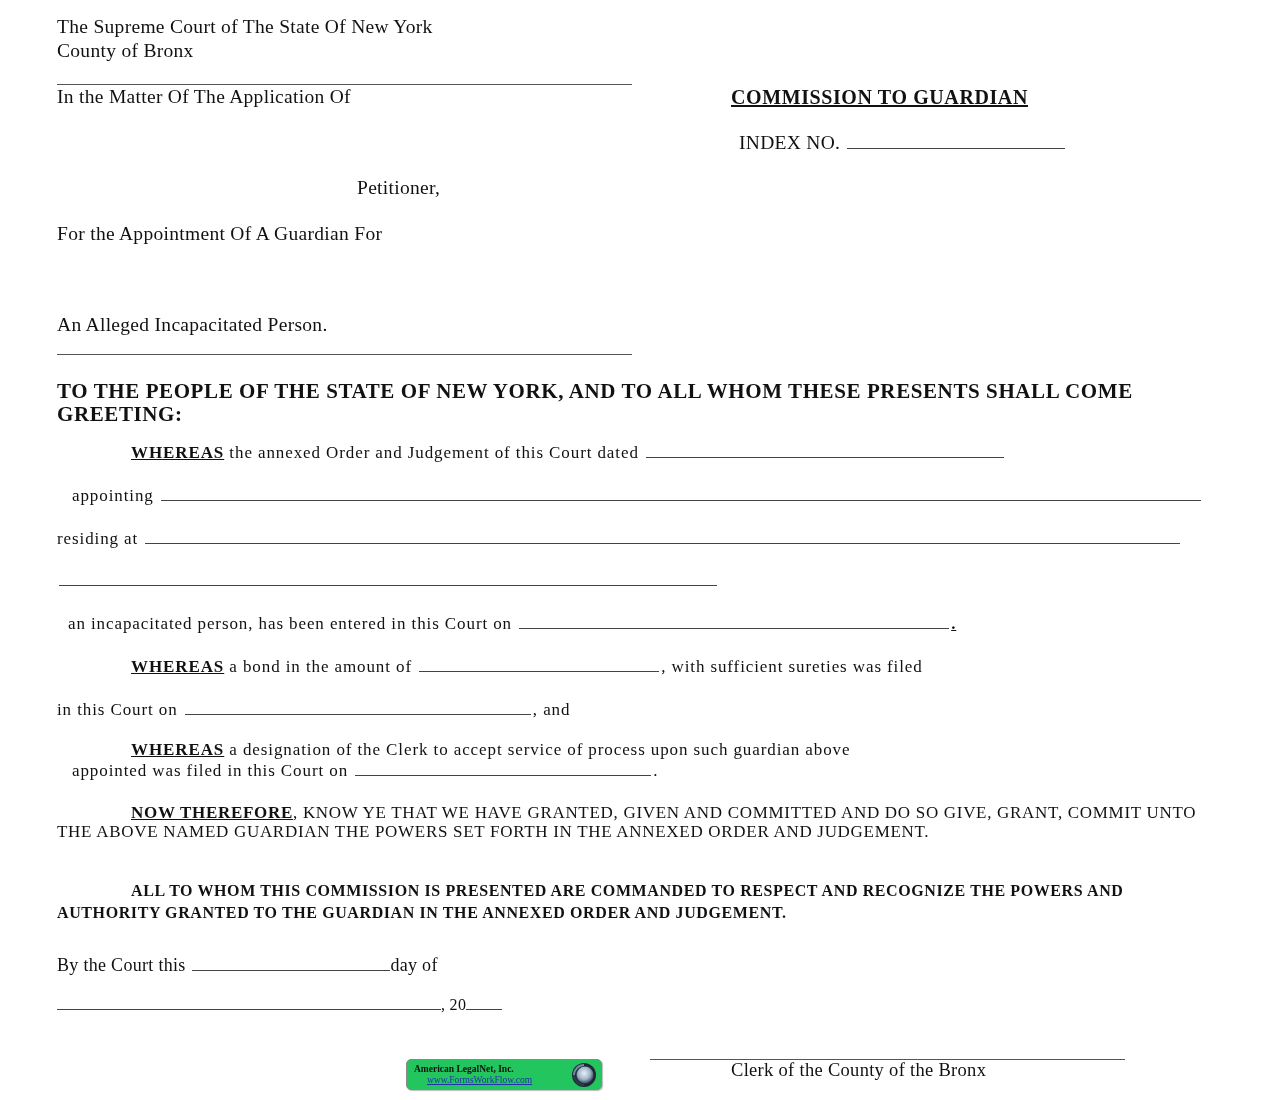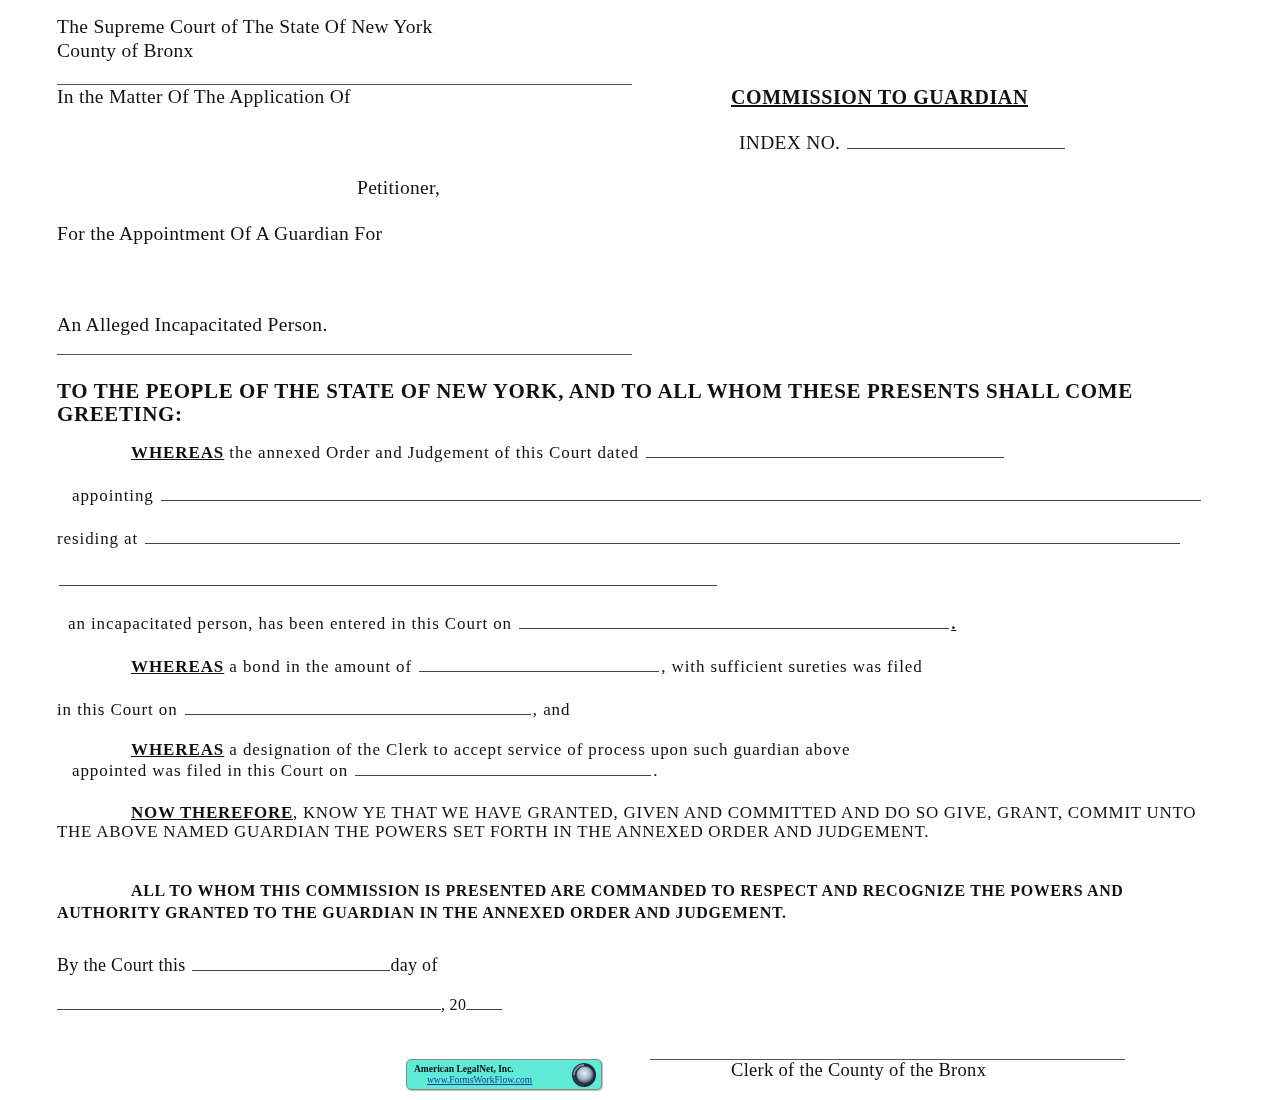--- a/index.html
+++ b/index.html
@@ -14,7 +14,7 @@
   .para { position: absolute; left: 57px; width: 1170px; font-size: 17px; line-height: 19px; letter-spacing: 0.7px; }
   .bpara { position: absolute; left: 57px; width: 1170px; font-size: 16px; line-height: 22px; font-weight: bold; letter-spacing: 0.6px; }
   .indent { display: inline-block; width: 74px; }
-  .logo { position: absolute; left: 406px; top: 1059px; width: 194px; height: 29px; border: 1px solid #8a8a8a; border-radius: 5px; background: #5eead4; box-shadow: 1px 1px 1px #bbb; }
+  .logo { position: absolute; left: 406px; top: 1059px; width: 194px; height: 29px; border: 1px solid #8a8a8a; border-radius: 5px; background: #22c55e; box-shadow: 1px 1px 1px #bbb; }
   .logo .t1 { position: absolute; left: 7px; top: 4px; font-size: 9.5px; font-weight: bold; font-family: "Liberation Serif", serif; color: #111; }
   .logo .t2 { position: absolute; left: 20px; top: 15px; font-size: 9.5px; color: #2233aa; text-decoration: underline; font-family: "Liberation Serif", serif; }
   .logo .globe { position: absolute; right: 4px; top: 2px; width: 26px; height: 26px; }

